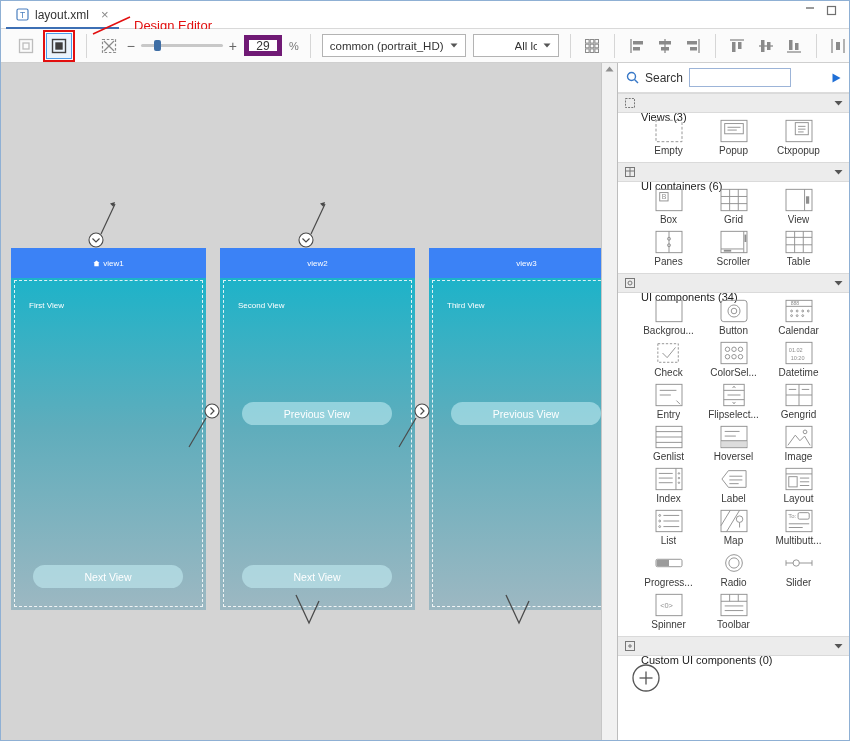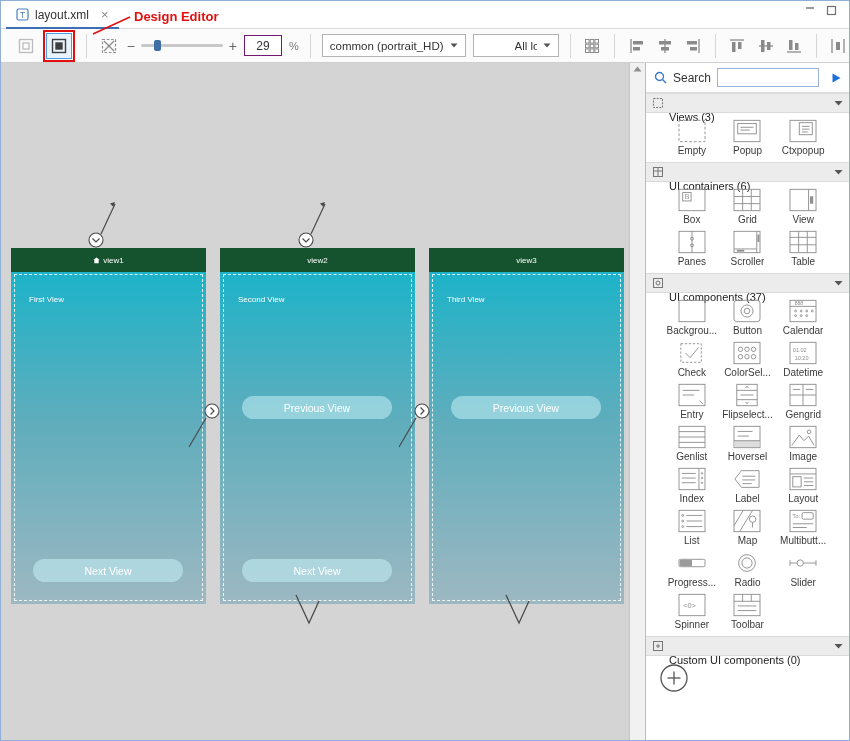--- a/index.html
+++ b/index.html
@@ -11,7 +11,7 @@
   .tab { position:absolute; left:5px; top:1px; height:27px; display:flex; align-items:center; gap:6px; padding:0 10px; border-bottom:2px solid #3d6fb4; cursor:default; }
   .tab-label { font-size:12px; color:#333; }
   .tab-close { font-size:13px; color:#888; margin-left:6px; cursor:pointer; line-height:1; }
-  .annot-text { position:absolute; left:133px; top:8px; color:#e20f0f; font-size:13px; font-weight:700; }
+  .annot-text { position:absolute; left:133px; top:17px; color:#e20f0f; font-size:13px; font-weight:400; }
   .winctl { position:absolute; right:12px; top:4px; display:flex; gap:10px; }
   .winctl span { display:inline-flex; cursor:pointer; }
 

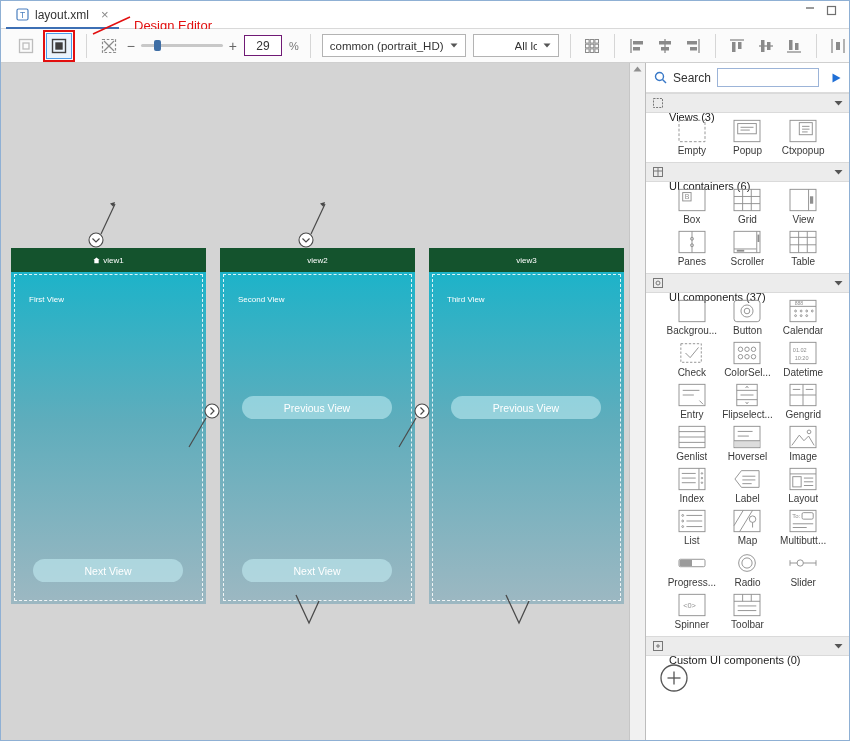--- a/index.html
+++ b/index.html
@@ -25,7 +25,7 @@
   .zsign { font-size:14px; color:#666; cursor:pointer; line-height:1; }
   .ztrack { position:relative; width:82px; height:3px; background:#c8c8c8; border-radius:2px; }
   .zhandle { position:absolute; left:13px; top:-4px; width:7px; height:11px; background:#3f6ea5; border-radius:2px; cursor:pointer; }
-  .zoom-input { width:38px; height:21px; border:1px solid #701a75; font-size:12px; color:#333; text-align:center; font-family:"Liberation Sans",sans-serif; }
+  .zoom-input { width:38px; height:21px; border:5px solid #701a75; font-size:12px; color:#333; text-align:center; font-family:"Liberation Sans",sans-serif; }
   .zunit { font-size:11px; color:#777; }
   .dd { height:23px; border:1px solid #b3b3b3; background:#fff; display:flex; align-items:center; padding:0 7px; gap:6px; cursor:pointer; }
   .dd1 { width:160px; }

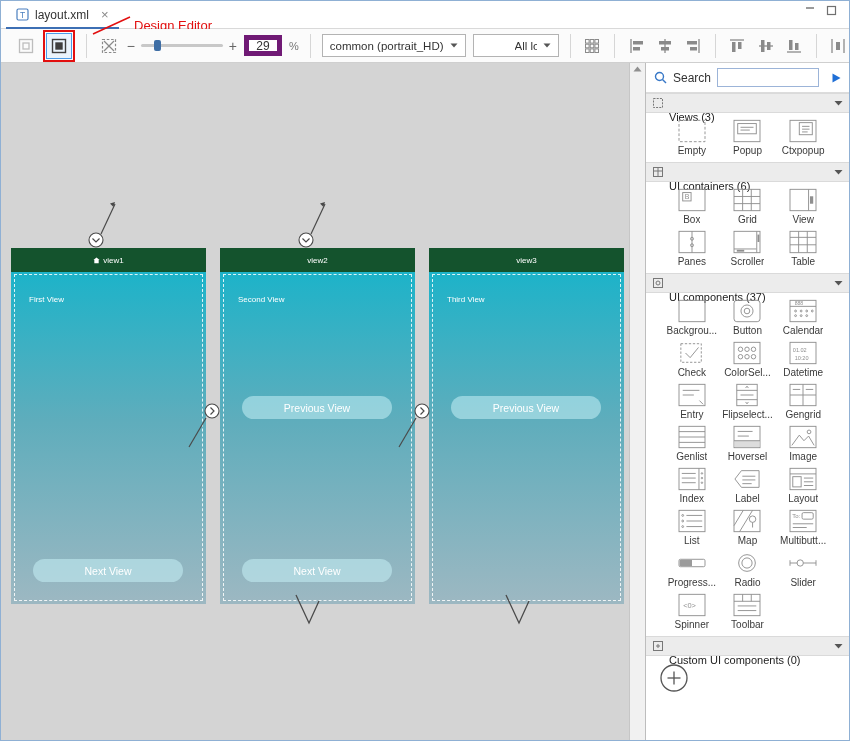--- a/index.html
+++ b/index.html
@@ -53,7 +53,7 @@
   .scroll-up { position:absolute; top:3px; left:0; right:0; display:flex; justify-content:center; cursor:pointer; }
 
   
-  .palette { width:204px; background:#fff; border-left:1px solid #bdbdbd; display:flex; flex-direction:column; overflow:hidden; flex:none; }
+  .palette { width:232px; background:#fff; border-left:1px solid #bdbdbd; display:flex; flex-direction:column; overflow:hidden; flex:none; }
   .search-row { display:flex; align-items:center; gap:6px; padding:0 8px; height:30px; border-bottom:1px solid #dcdcdc; flex:none; }
   .search-label { font-size:12px; color:#333; }
   .search-input { width:102px; height:19px; border:1px solid #9cb4d8; font-size:11px; padding:0 4px; font-family:"Liberation Sans",sans-serif; }

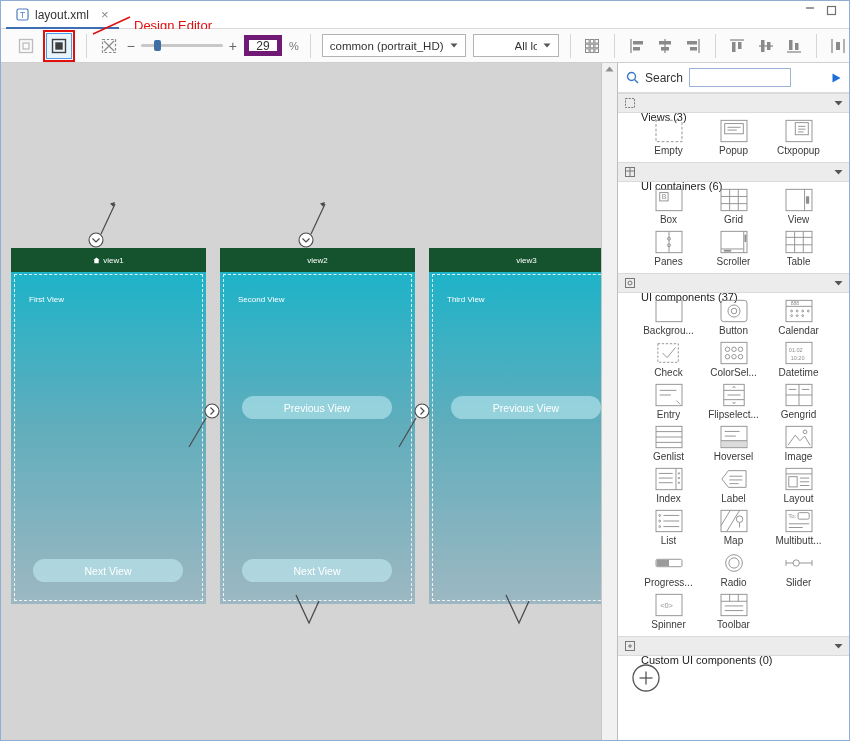--- a/index.html
+++ b/index.html
@@ -43,7 +43,7 @@
   .connectors { position:absolute; left:0; top:0; }
 
   .phone-view { position:absolute; top:185px; width:195px; height:345px; }
-  .view-header { height:24px; background:#14532d; display:flex; align-items:center; justify-content:center; gap:3px; color:#fff; font-size:8px; }
+  .view-header { height:30px; background:#3b82f6; display:flex; align-items:center; justify-content:center; gap:3px; color:#fff; font-size:8px; }
   .view-body { position:relative; height:332px; background:linear-gradient(#1db3c9, #5fadbc 45%, #9db8c2); }
   .view-dash { position:absolute; left:3px; right:3px; top:2px; bottom:3px; border:1px dashed rgba(255,255,255,0.85); pointer-events:none; }
   .view-caption { position:absolute; left:18px; top:23px; color:#fff; font-size:8px; }

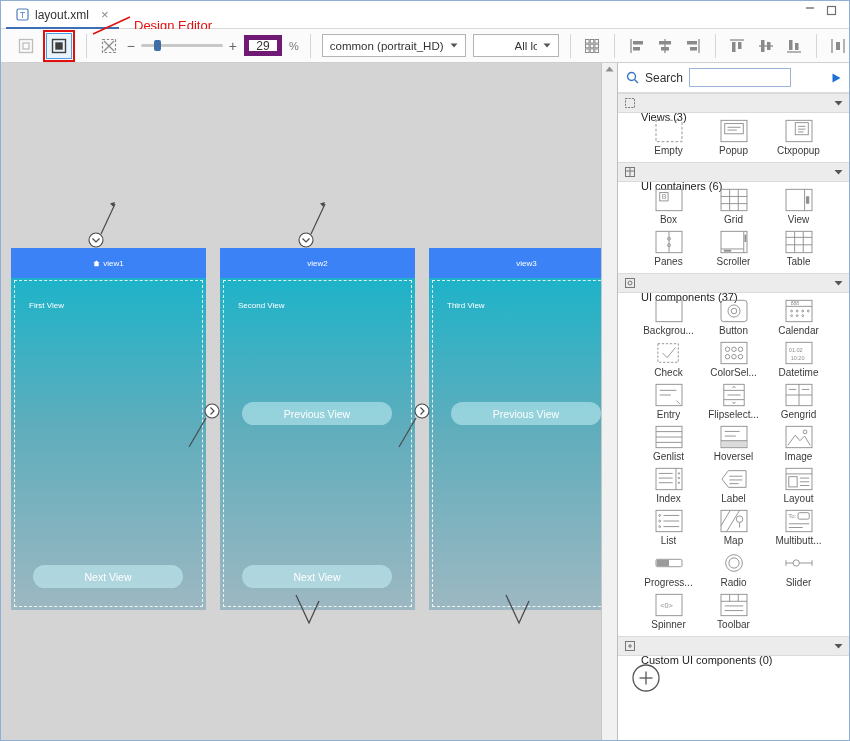--- a/index.html
+++ b/index.html
@@ -443,7 +443,7 @@
                 <circle cx="6" cy="6" r="2" fill="none" stroke="#777"></circle>
               </svg>
             </span>
-            <span class="psec-title">UI components (37)</span>
+            <span class="psec-title">UI components (34)</span>
             <span class="psec-caret">
               <svg width="9" height="6" viewBox="0 0 9 6">
                 <path d="M0.5 1 L8.5 1 L4.5 5.5 Z" fill="#555"></path>

